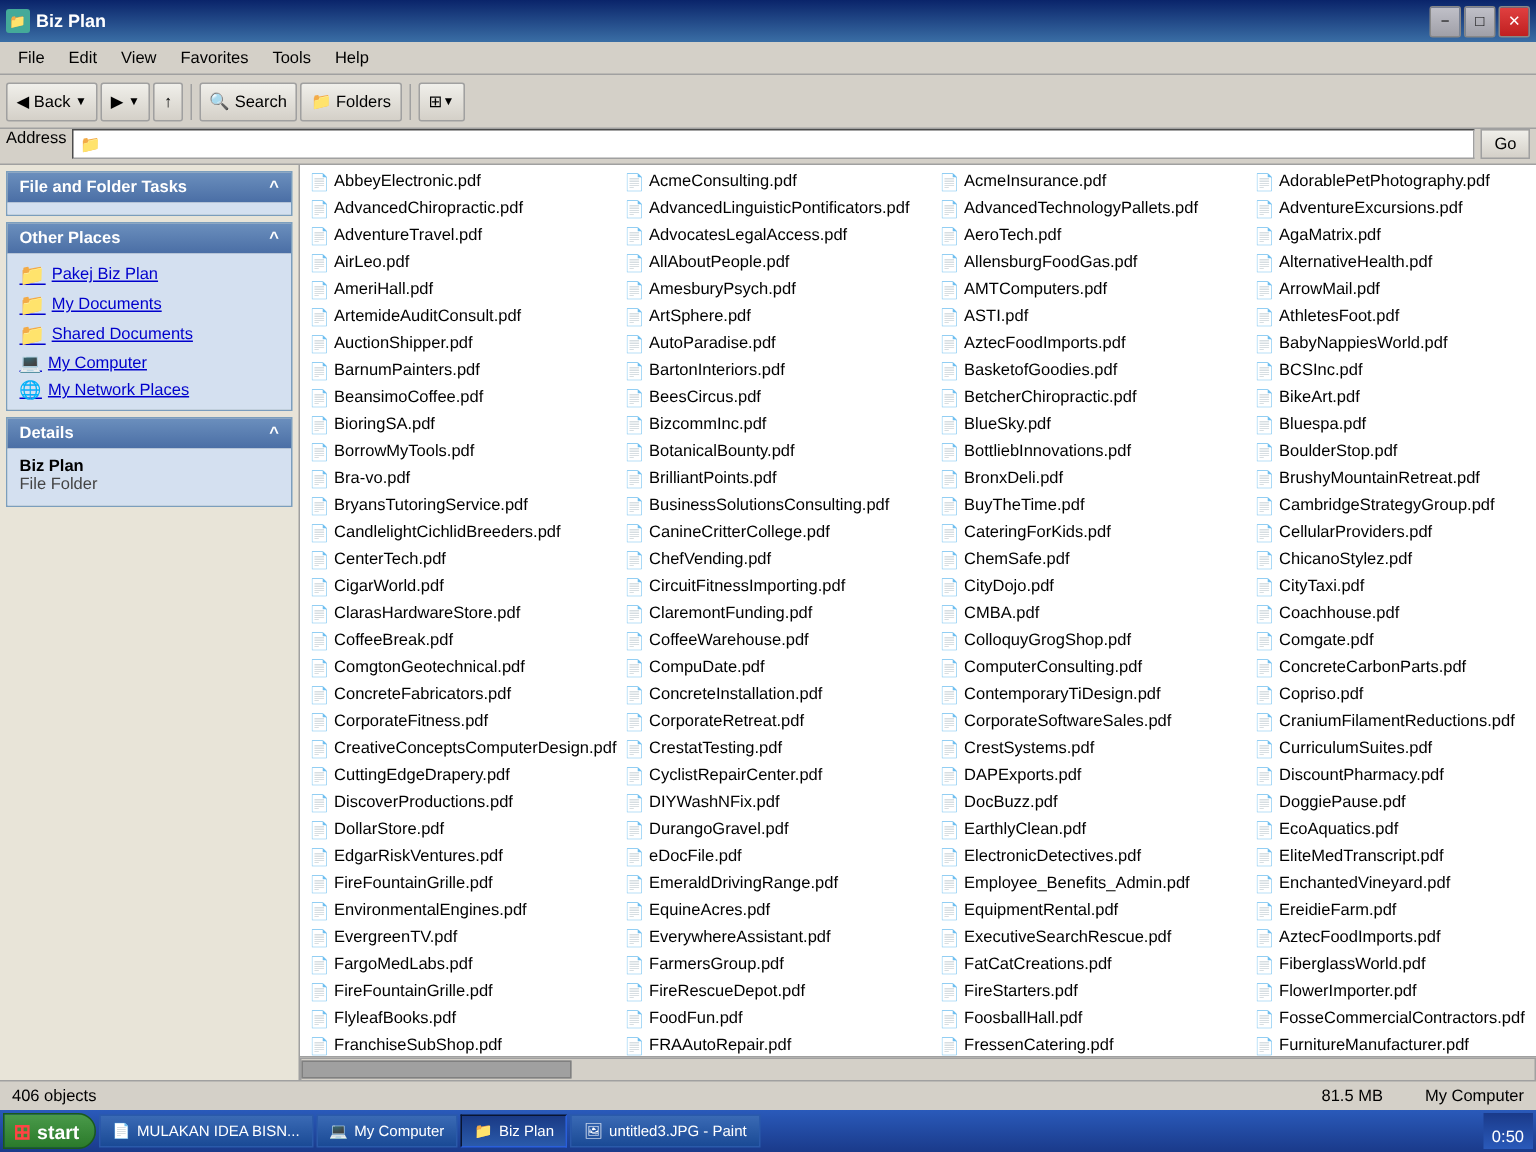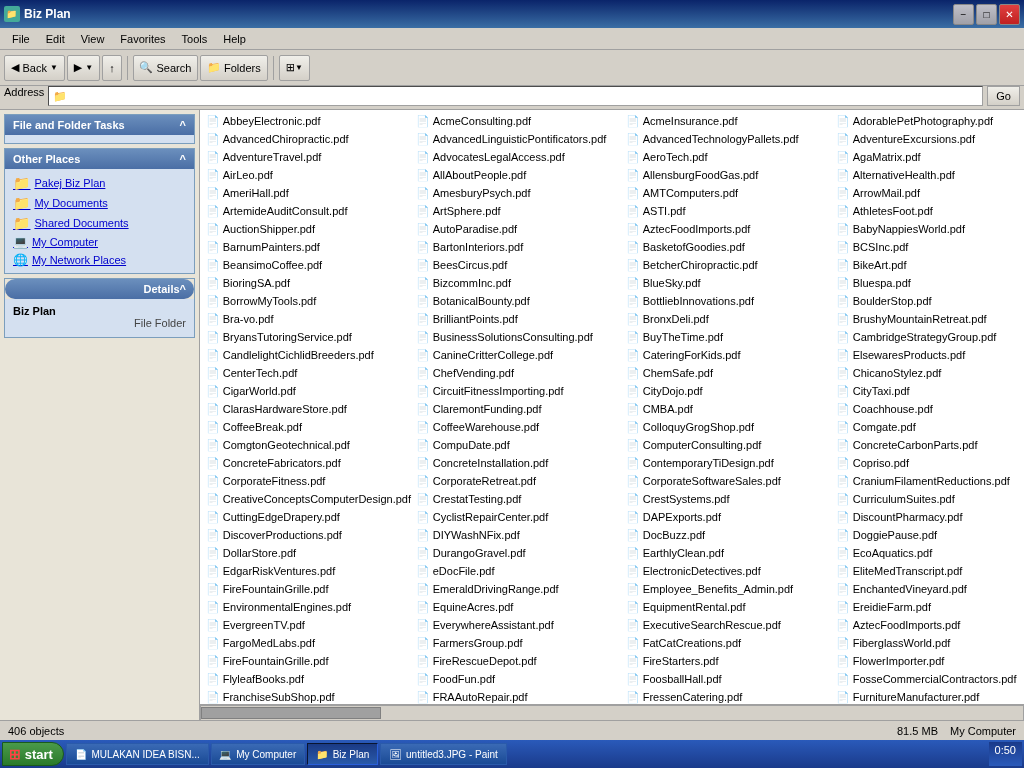--- a/index.html
+++ b/index.html
@@ -95,7 +95,7 @@
     .details-header {
       background: linear-gradient(to bottom, #6b8fbd, #4a6ea5);
       color: white; padding: 4px 8px; font-size: 11px; font-weight: bold;
-      display: flex; justify-content: flex-end; cursor: pointer; border-radius: 10px;
+      display: flex; justify-content: space-between; cursor: pointer;
     }
     .details-content { background: #d4e0f0; padding: 6px 8px; font-size: 11px; }
     .details-name { font-weight: bold; color: #000; }

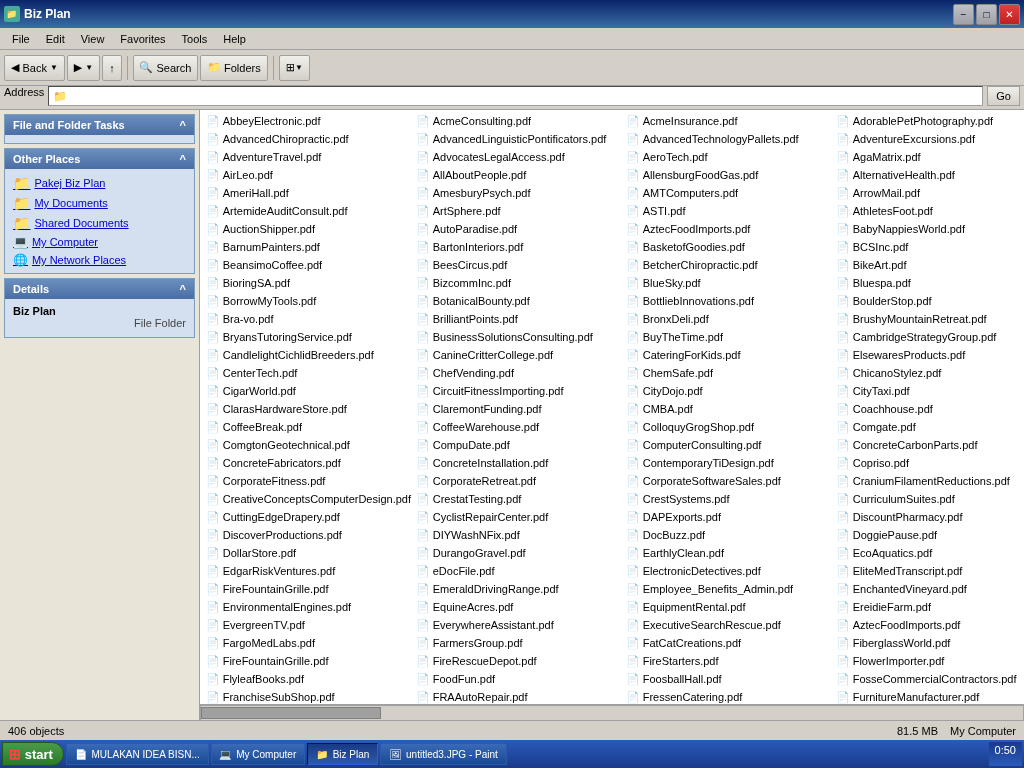--- a/index.html
+++ b/index.html
@@ -99,7 +99,7 @@
     }
     .details-content { background: #d4e0f0; padding: 6px 8px; font-size: 11px; }
     .details-name { font-weight: bold; color: #000; }
-    .details-type { color: #444; margin-bottom: 2px; text-align: right; }
+    .details-type { color: #444; margin-bottom: 2px; }
     .details-date { color: #444; }
 
     

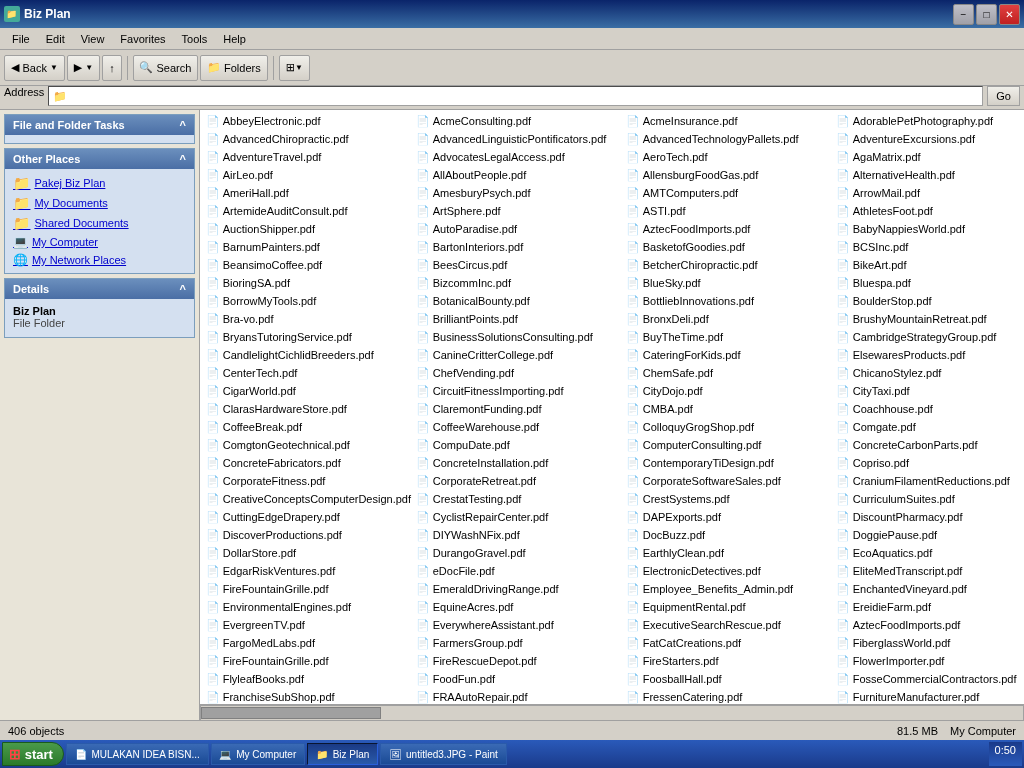--- a/index.html
+++ b/index.html
@@ -512,7 +512,7 @@
           </div>
           <div class="file-item">
             <span class="pdf-icon">📄</span>
-            <span>ElsewaresProducts.pdf</span>
+            <span>CellularProviders.pdf</span>
           </div>
           <div class="file-item">
             <span class="pdf-icon">📄</span>

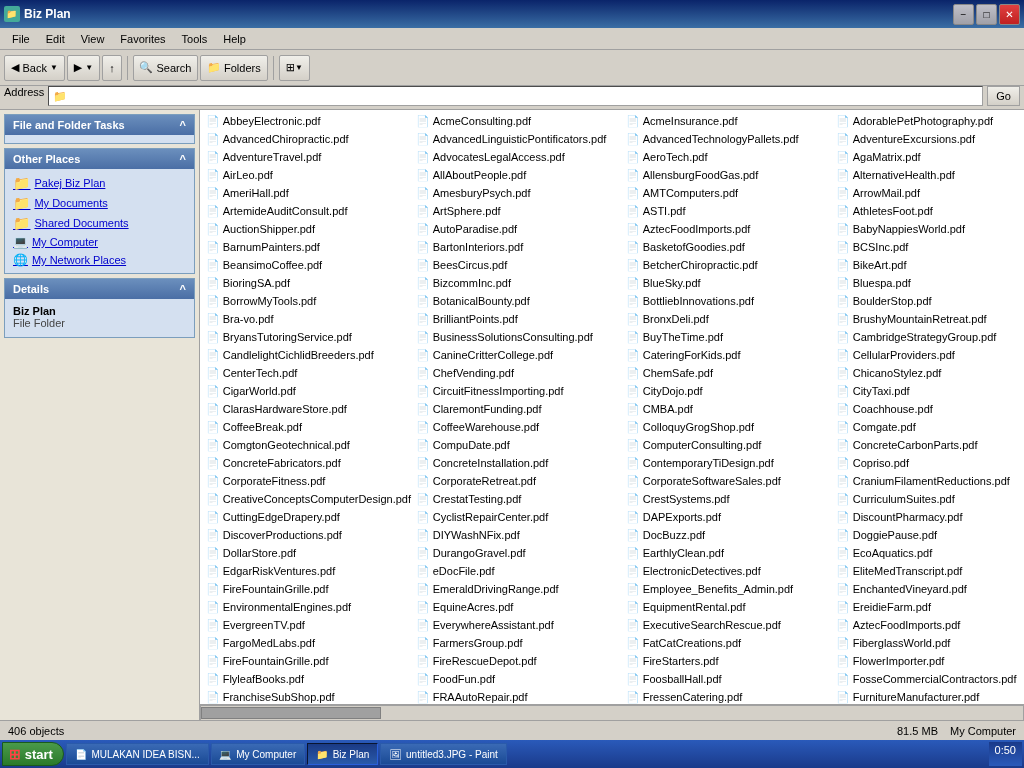--- a/index.html
+++ b/index.html
@@ -123,7 +123,7 @@
       justify-content: space-between; padding: 0 8px;
       border-top: 1px solid #a0a0a0; font-size: 11px;
     }
-    .status-right { display: flex; gap: 12px; margin-left: 44px; }
+    .status-right { display: flex; gap: 28px; margin-left: 44px; }
 
     
     .file-list-area::-webkit-scrollbar { width: 16px; height: 16px; }

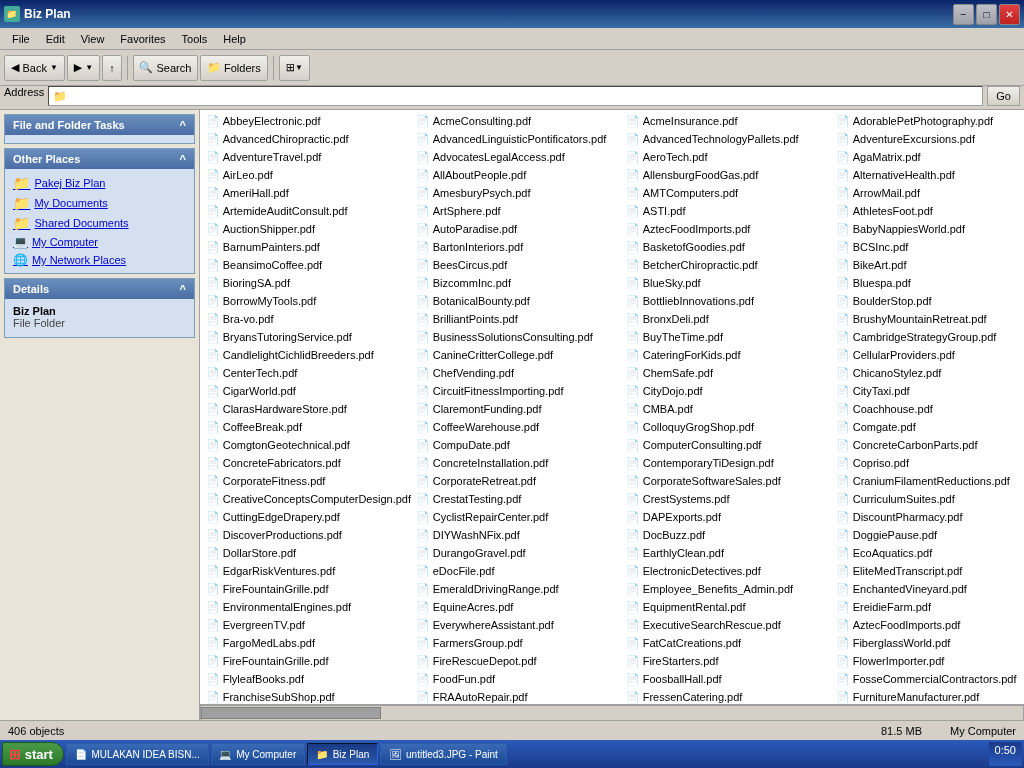--- a/index.html
+++ b/index.html
@@ -155,7 +155,7 @@
       border: 1px inset #1a3a85;
     }
     .taskbar-right {
-      margin-left: auto; display: flex; align-items: flex-start; gap: 4px;
+      margin-left: auto; display: flex; align-items: flex-end; gap: 4px;
       background: linear-gradient(to bottom, #1a3a8a, #2a5aba);
       padding: 2px 6px; height: 24px;
     }

